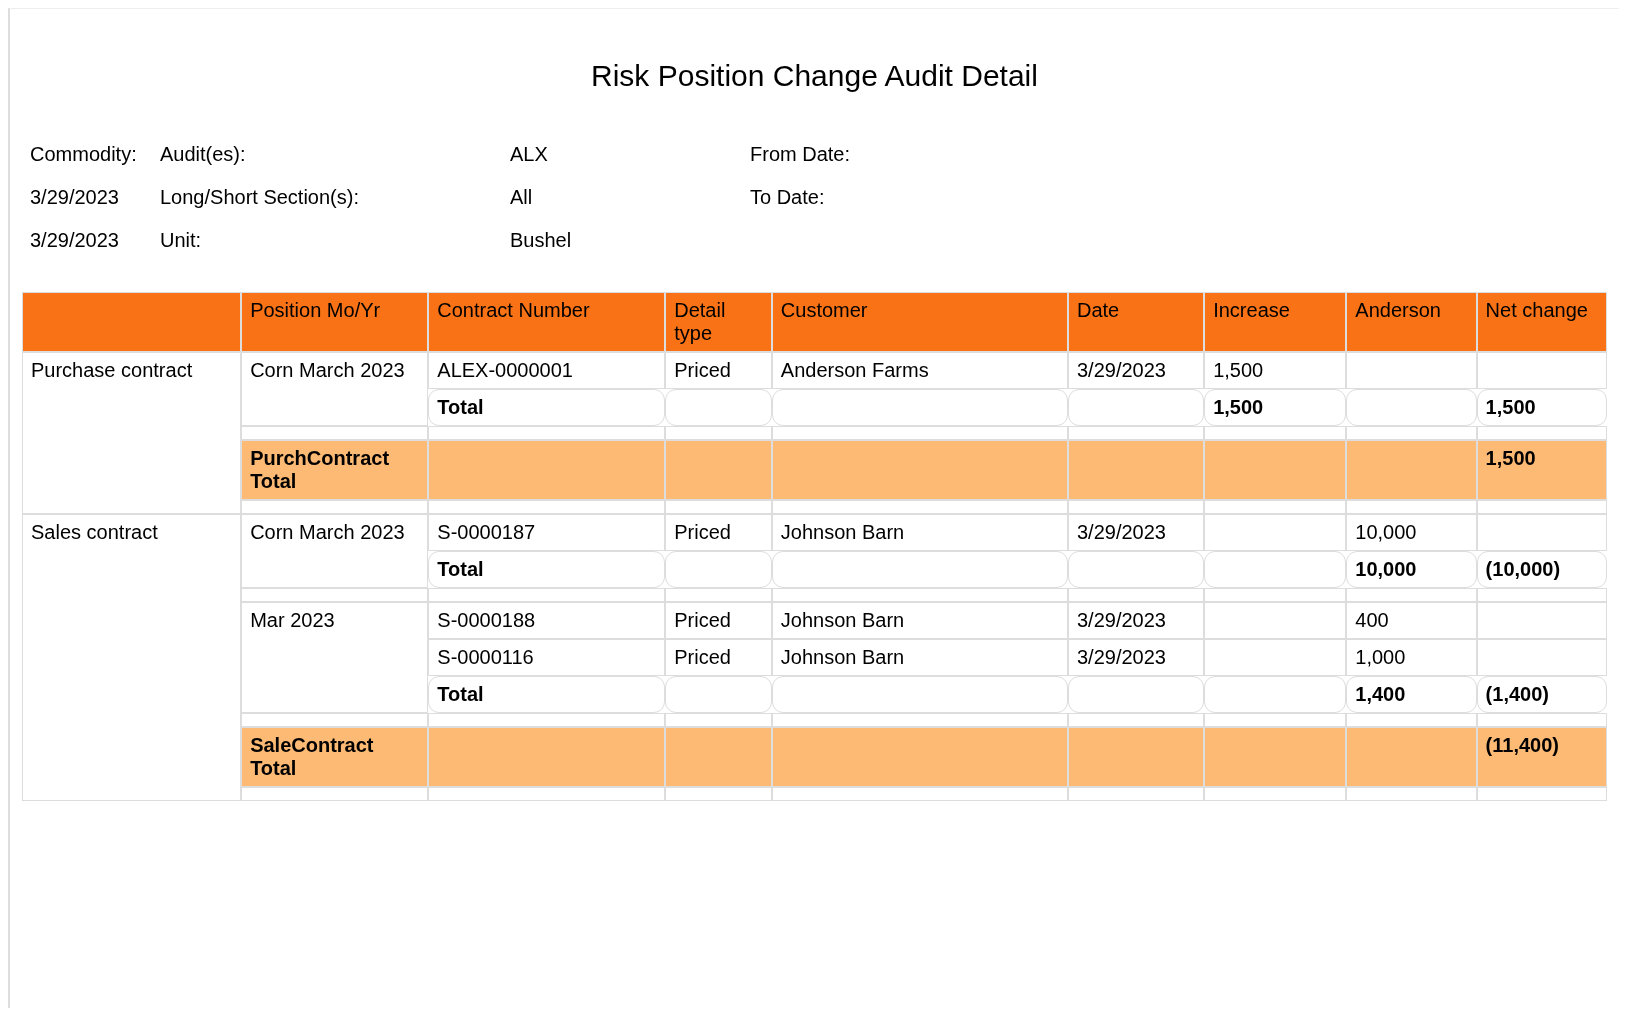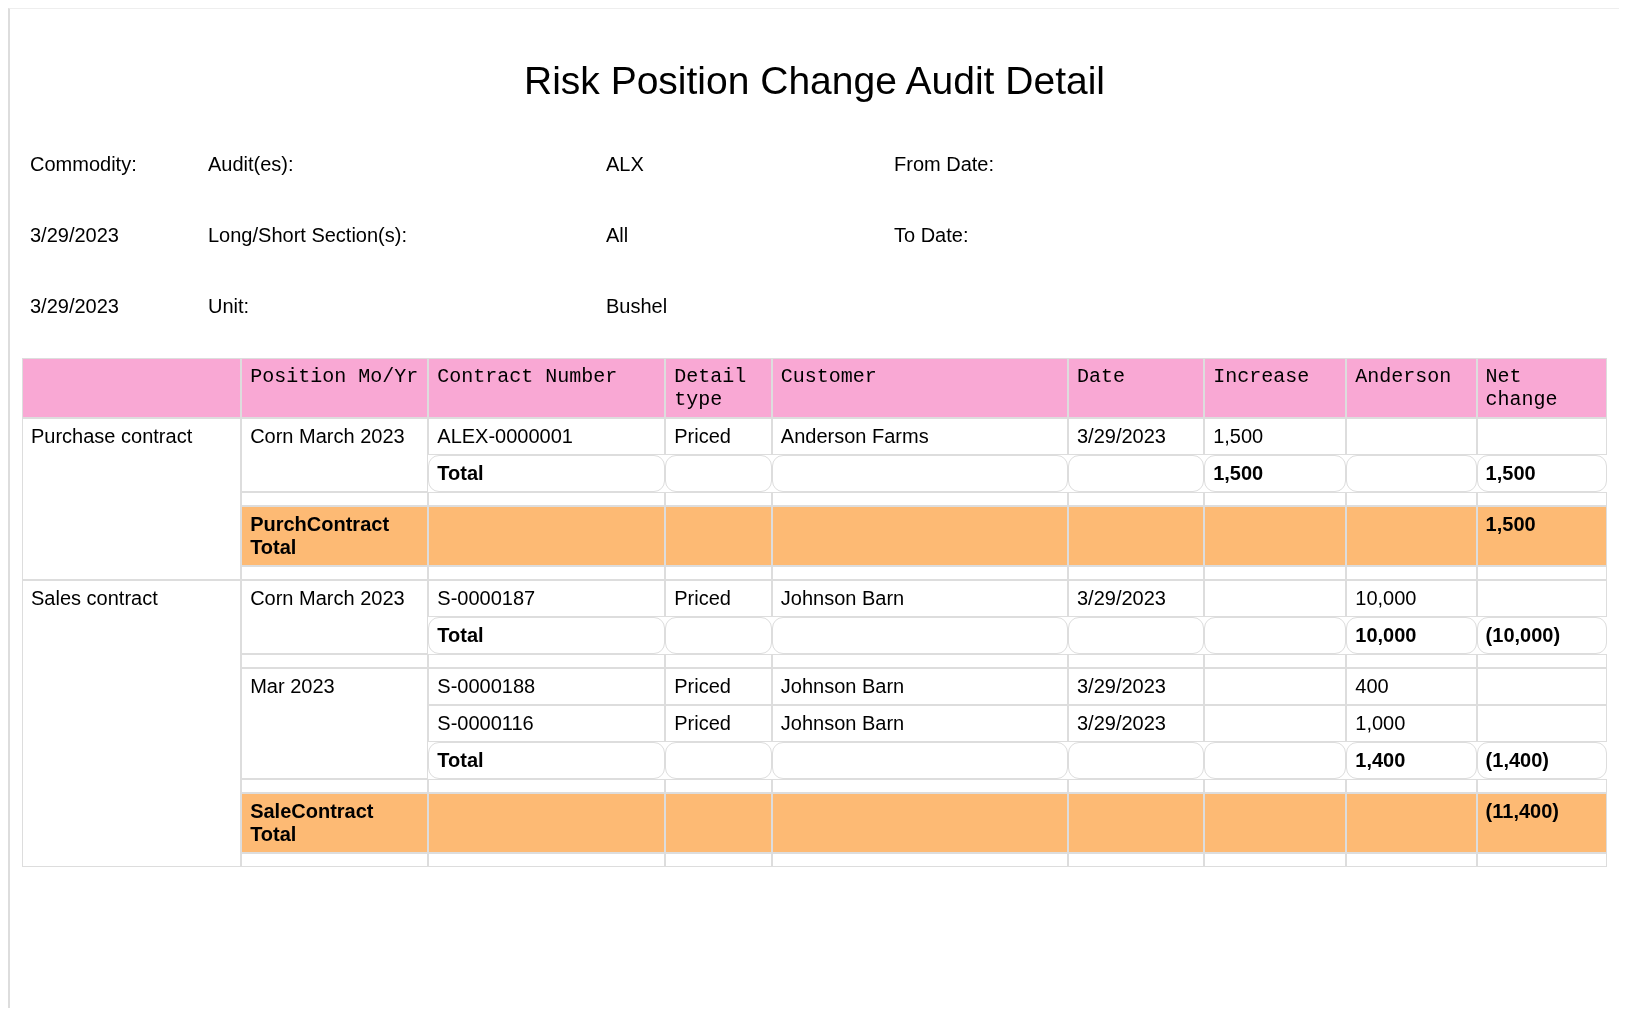--- a/index.html
+++ b/index.html
@@ -17,7 +17,7 @@
     }
     .report-title {
       text-align: center;
-      font-size: 39px;
+      font-size: 30px;
       font-weight: 400;
       margin-bottom: 50px;
     }

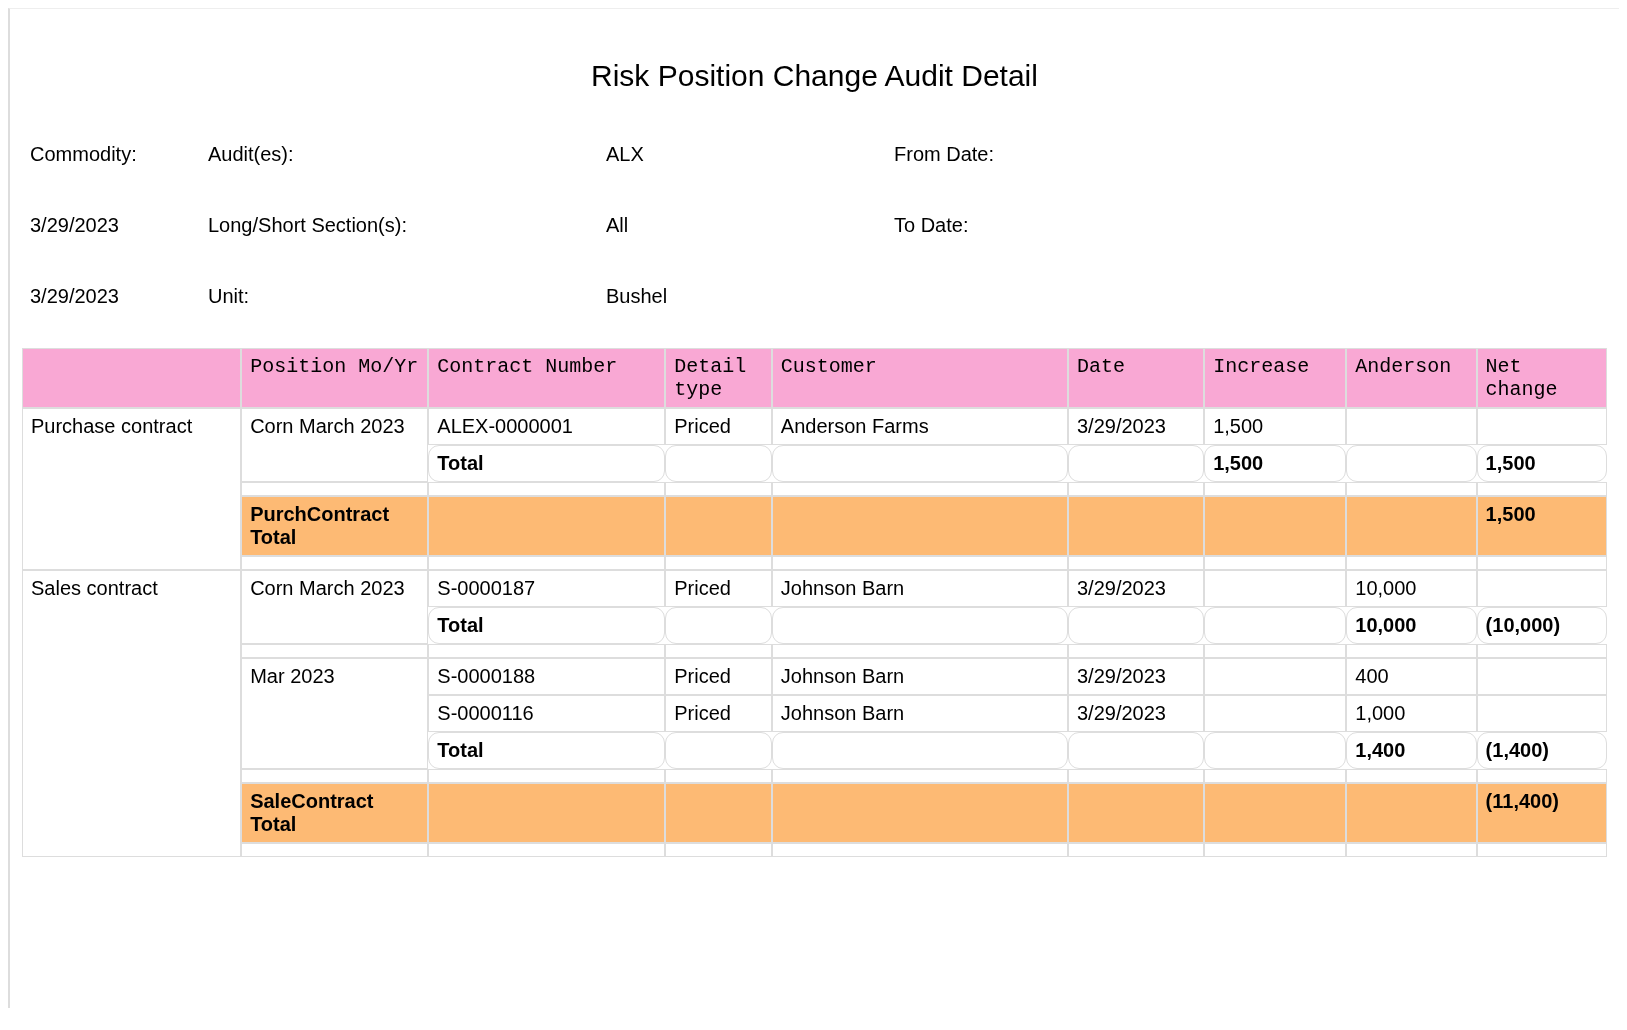--- a/index.html
+++ b/index.html
@@ -28,7 +28,6 @@
       font-size: 20px;
       margin-bottom: 40px;
       padding-left: 8px;
-      gap: 48px;
     }
     .header-label { font-weight: 400; }
     .header-value { font-weight: 400; }

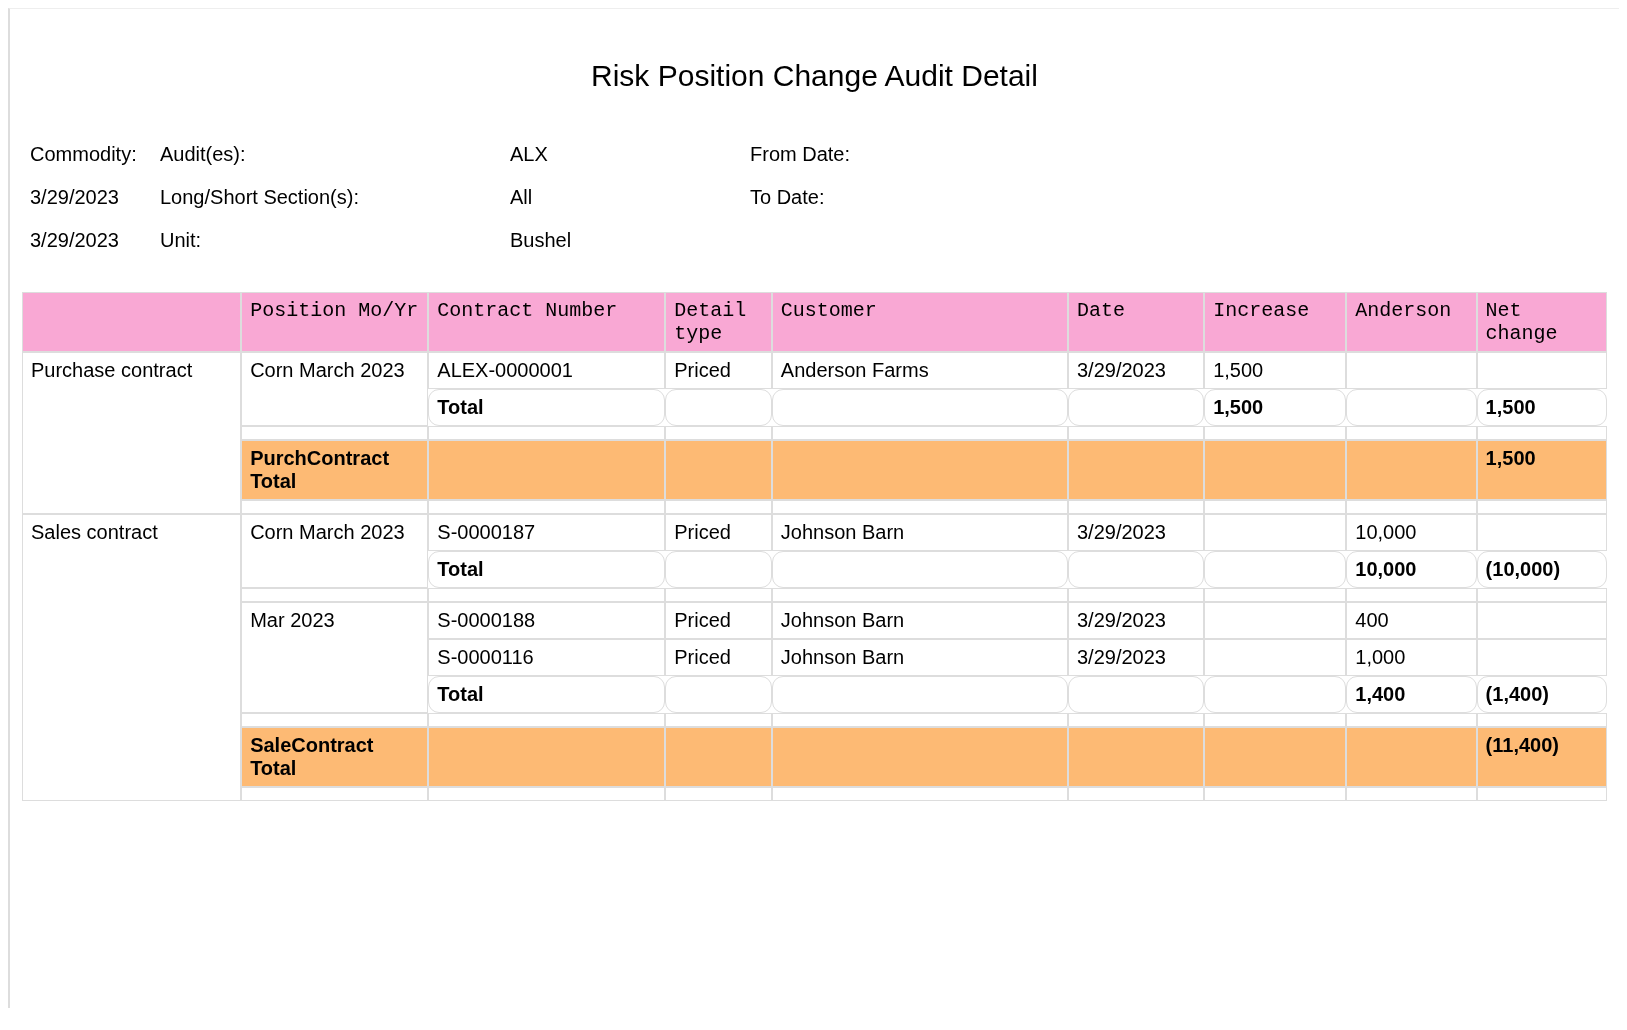--- a/index.html
+++ b/index.html
@@ -48,8 +48,7 @@
     }
     table.report th {
       font-weight: 400;
-      background: #f9a8d4;
-      font-family: Liberation Mono, monospace;
+      background: #f97316;
     }
     col.c-cat   { width: 185px; }
     col.c-pos   { width: 158px; }

